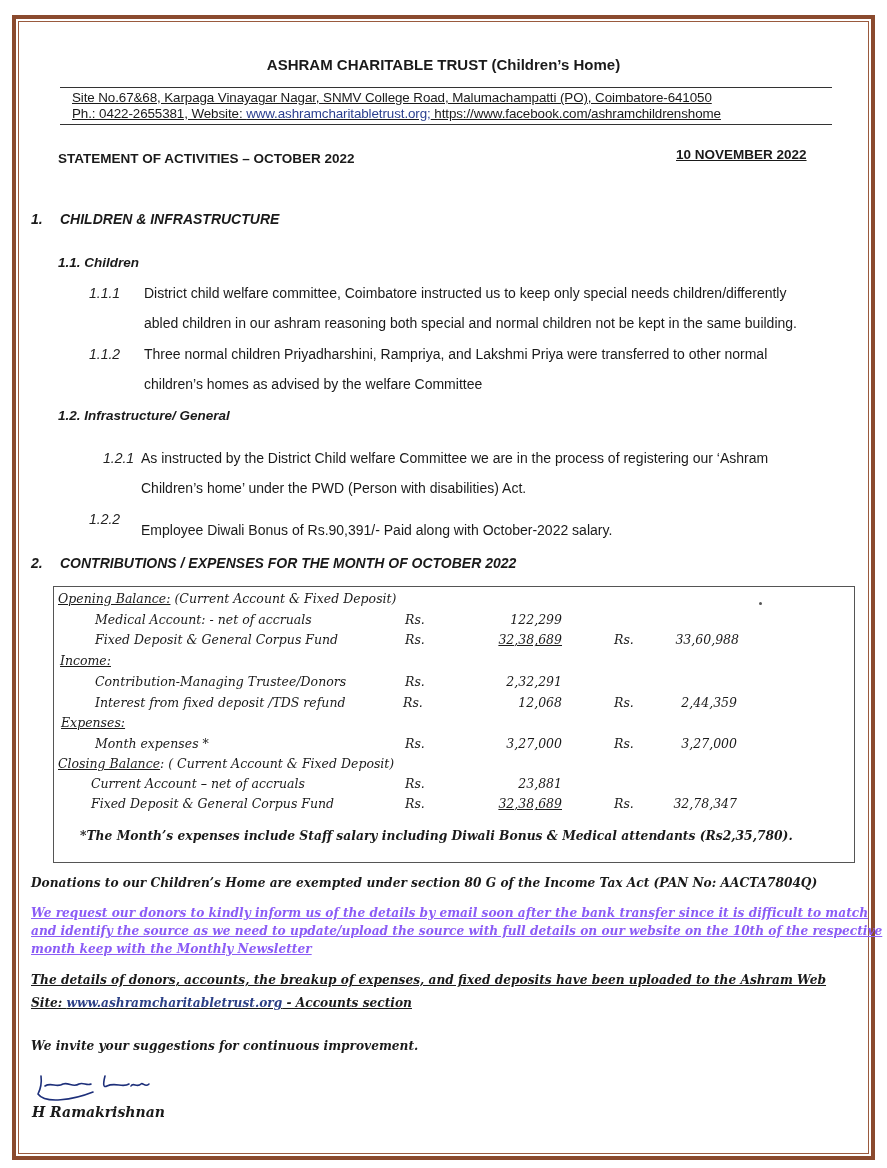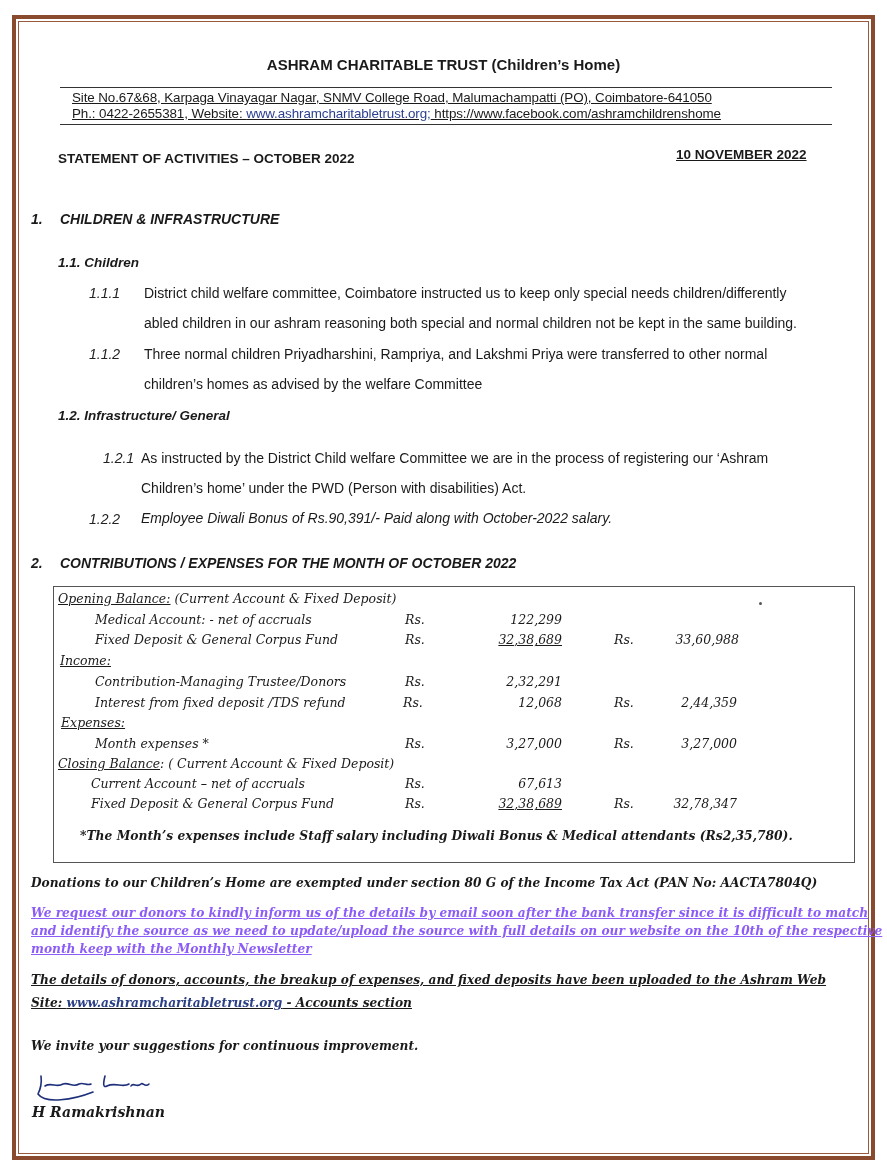--- a/index.html
+++ b/index.html
@@ -66,7 +66,7 @@
 <div class="abs itemtext" style="left:141px; top:480px;">Children’s home’ under the PWD (Person with disabilities) Act.</div>
 
 <div class="abs itemnum" style="left:89px; top:511px;">1.2.2</div>
-<div class="abs itemtext" style="left:141px; top:510px;font-style:italic;">Employee Diwali Bonus of Rs.90,391/- Paid along with October-2022 salary.</div>
+<div class="abs itemtext" style="left:141px; top:522px;">Employee Diwali Bonus of Rs.90,391/- Paid along with October-2022 salary.</div>
 
 <div class="abs sec" style="left:31px; top:555px;">2.</div>
 <div class="abs sec" style="left:60px; top:555px;">CONTRIBUTIONS / EXPENSES FOR THE MONTH OF OCTOBER 2022</div>

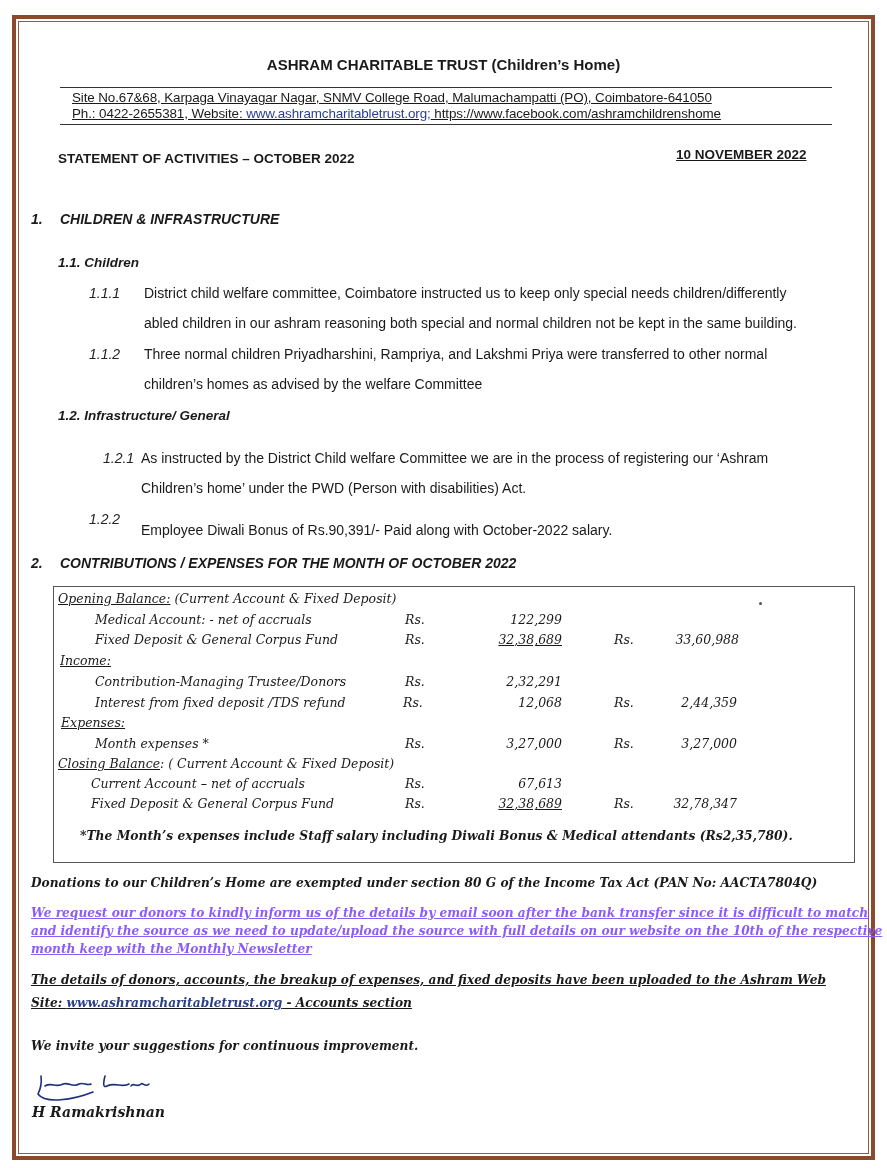--- a/index.html
+++ b/index.html
@@ -110,7 +110,7 @@
 
 <div class="abs fin" style="left:91px; top:776px;">Current Account – net of accruals</div>
 <div class="abs fin" style="left:405px; top:776px;">Rs.</div>
-<div class="abs fin num" style="left:462px; top:776px;">67,613</div>
+<div class="abs fin num" style="left:462px; top:776px;">23,881</div>
 
 <div class="abs fin" style="left:91px; top:796px;">Fixed Deposit &amp; General Corpus Fund</div>
 <div class="abs fin" style="left:405px; top:796px;">Rs.</div>

